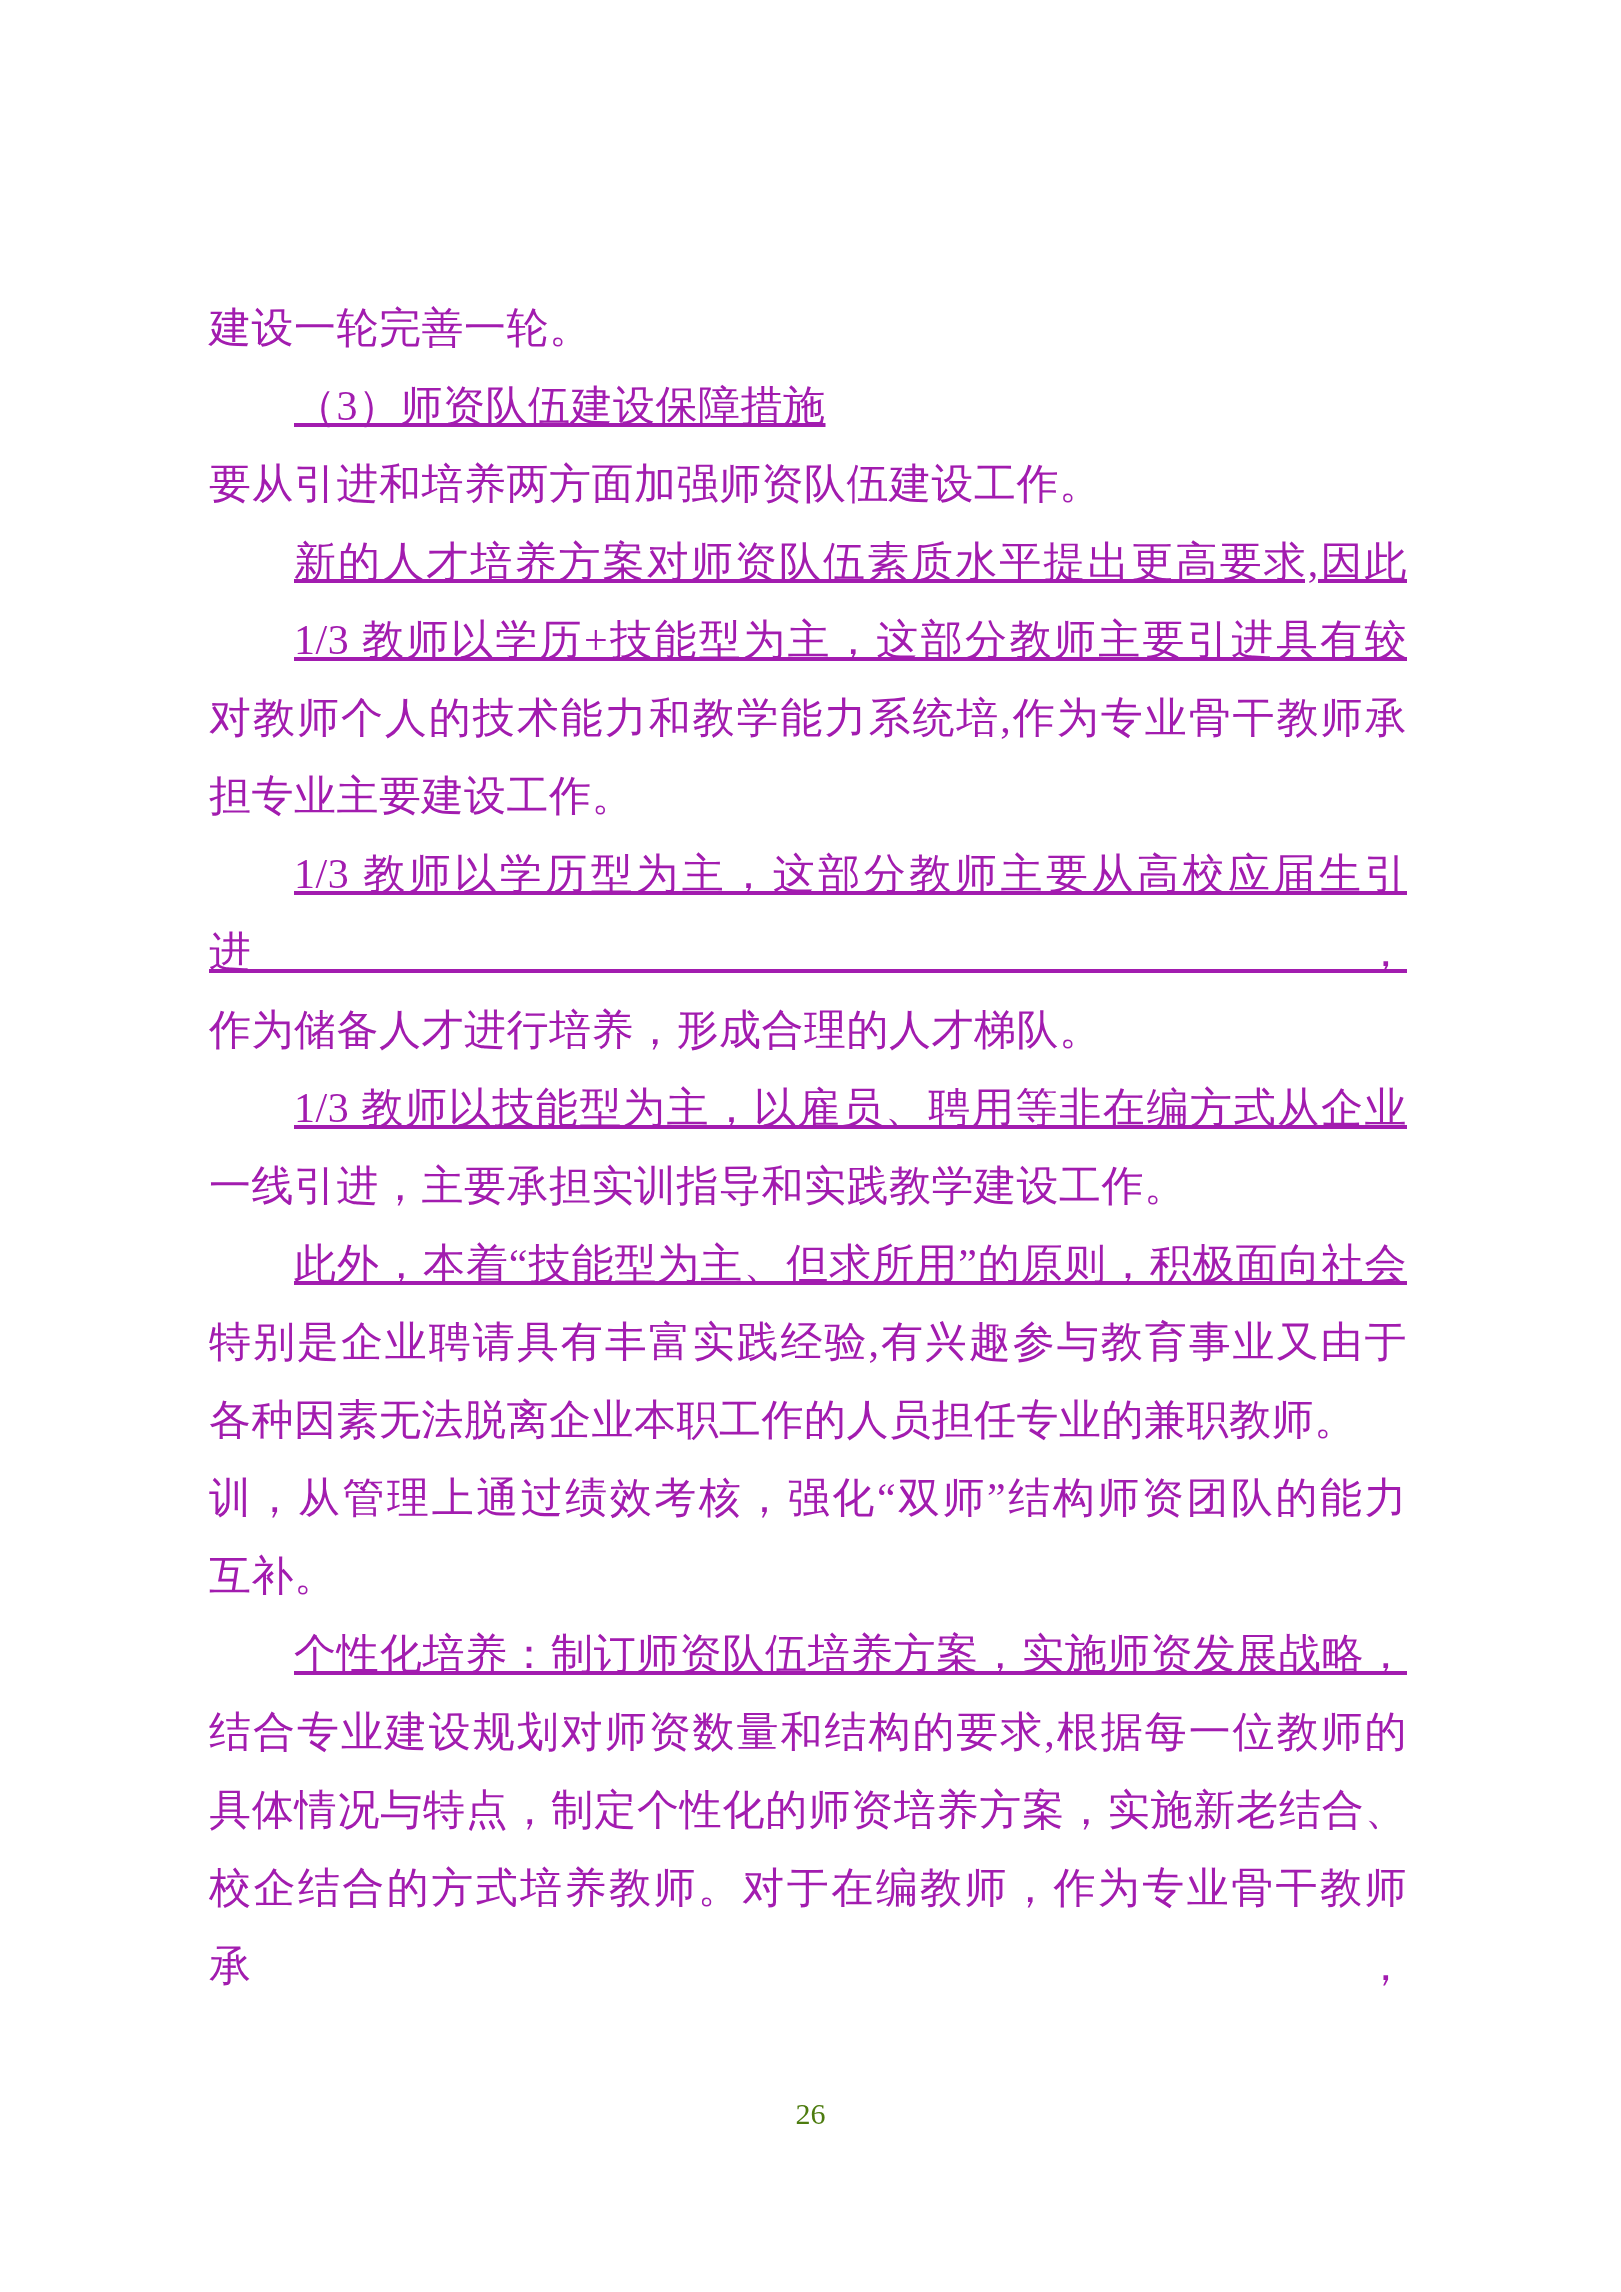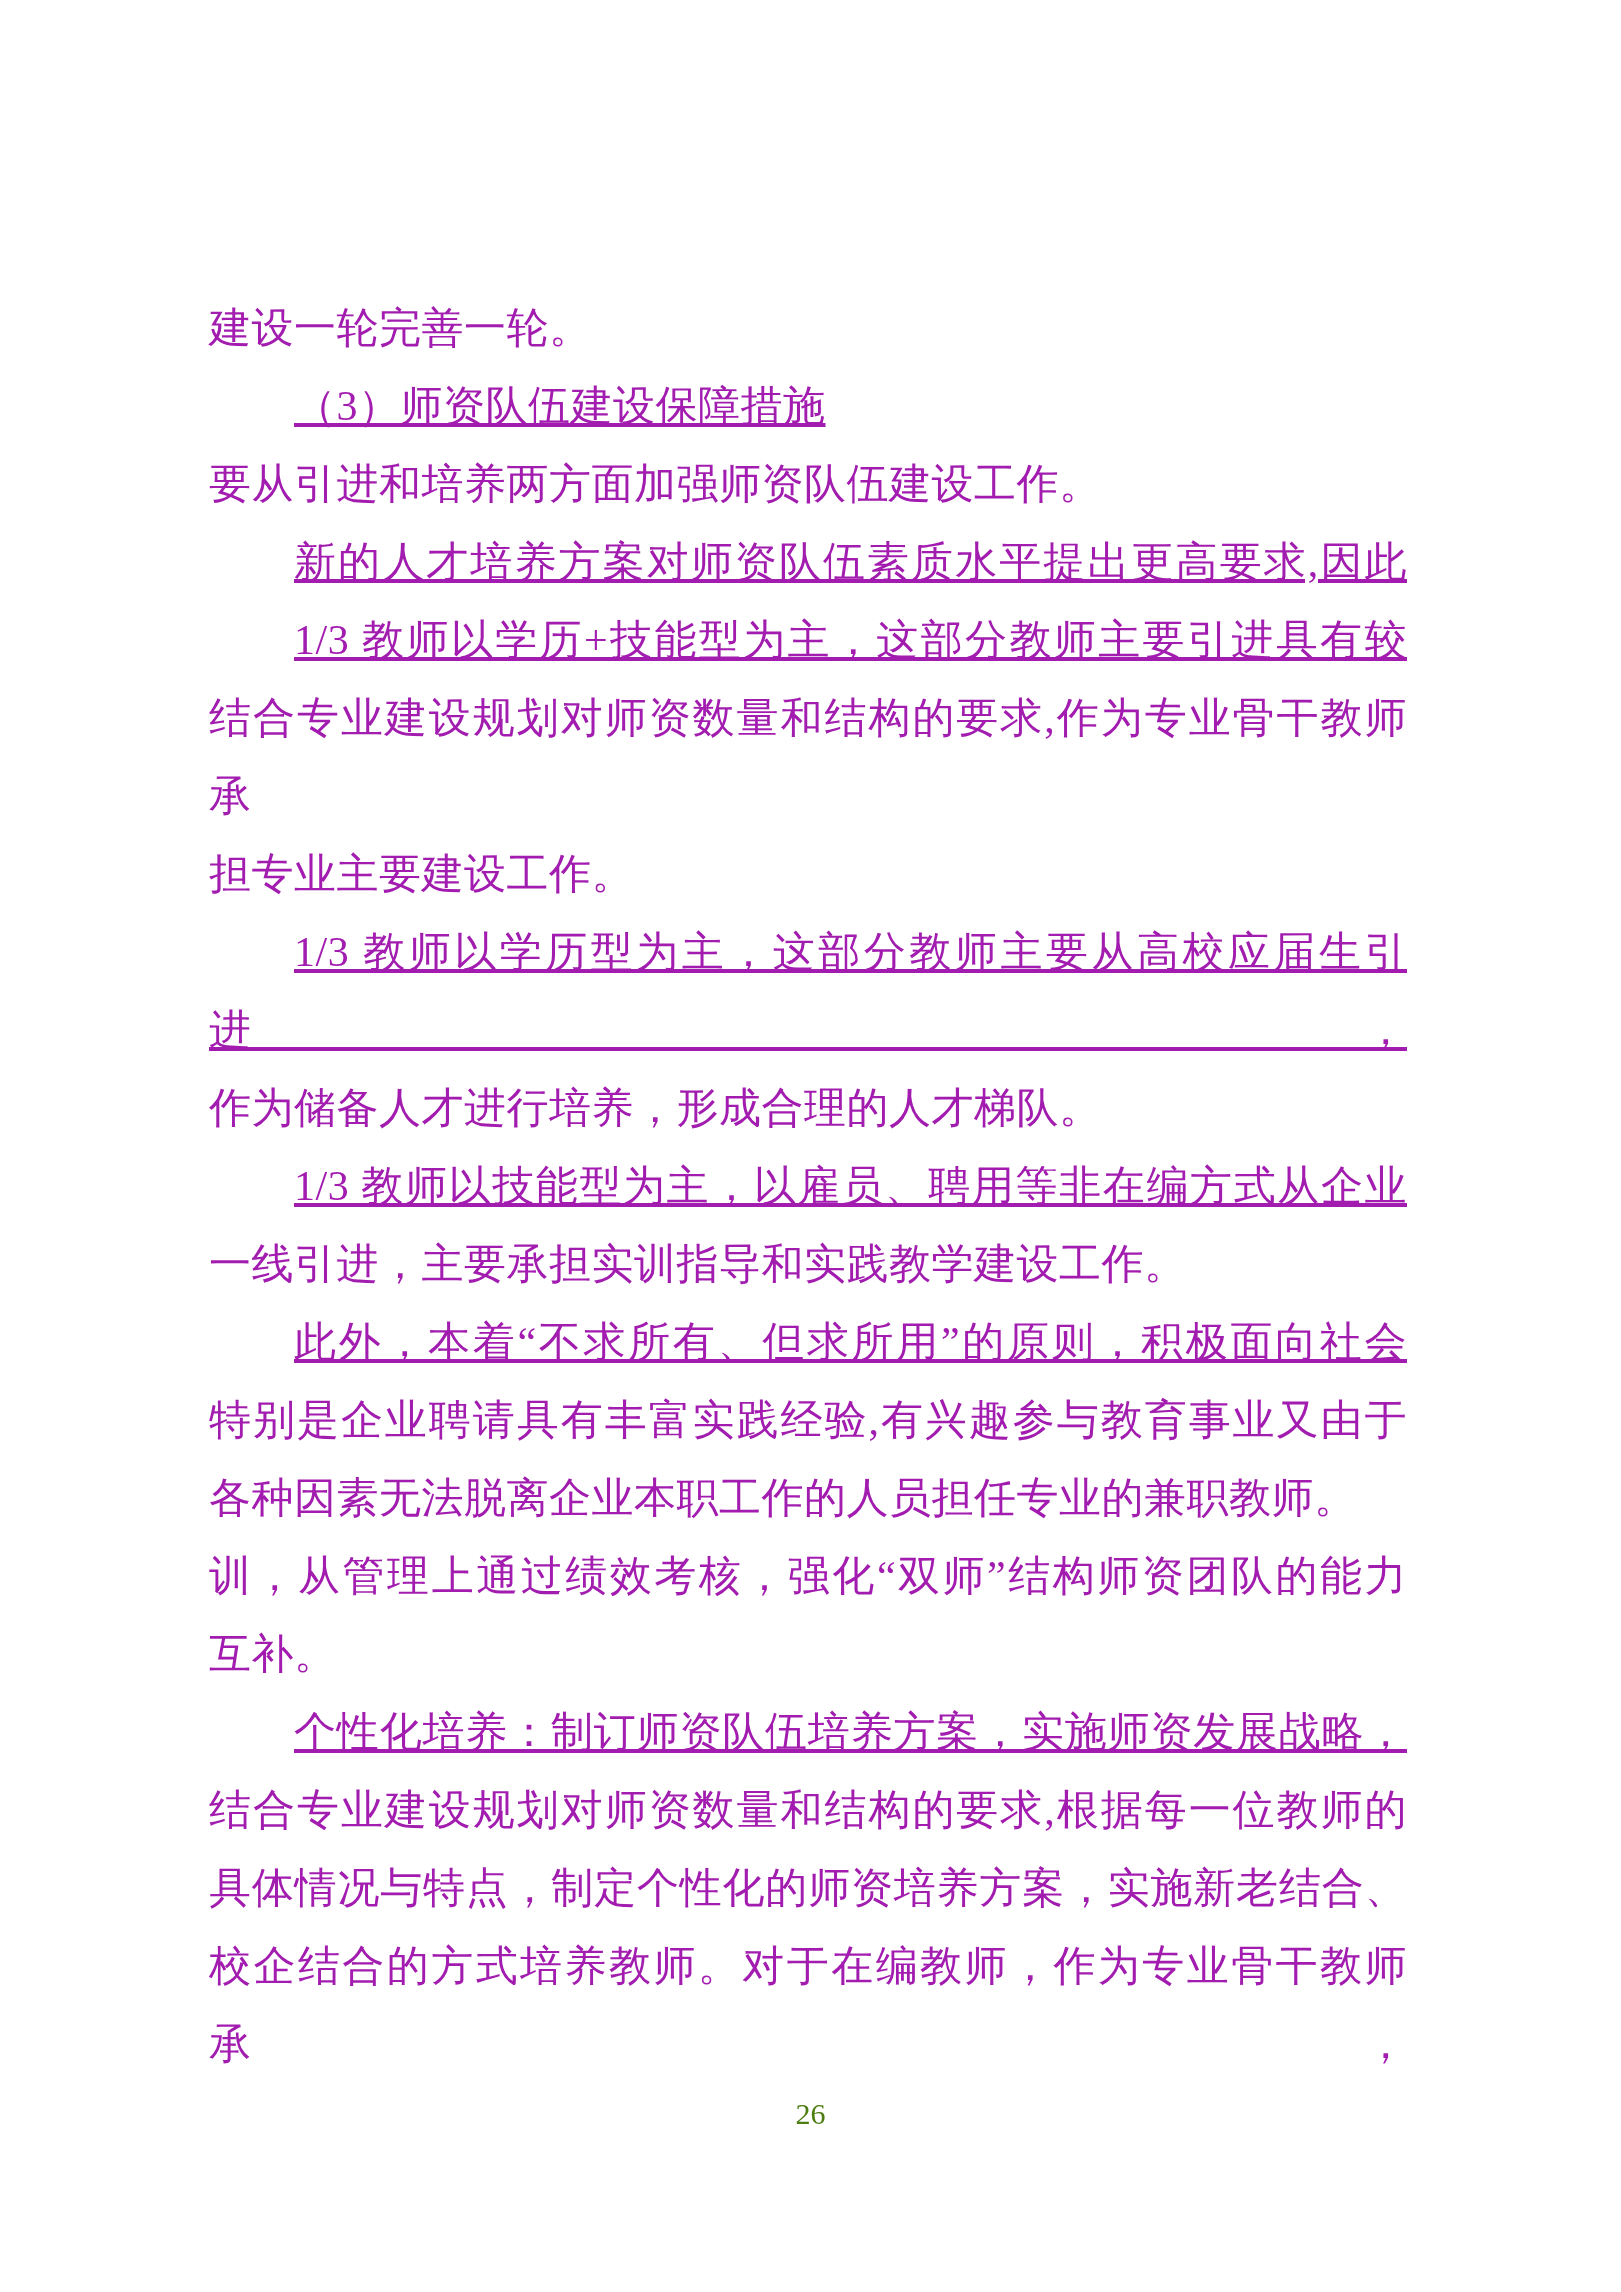--- a/index.html
+++ b/index.html
@@ -61,7 +61,7 @@
       <div class="line">要从引进和培养两方面加强师资队伍建设工作。</div>
       <div class="line indent full">新的人才培养方案对师资队伍素质水平提出更高要求,因此</div>
       <div class="line indent full">1/3 教师以学历+技能型为主，这部分教师主要引进具有较</div>
-      <div class="line full">结合专业建设规划对师资数量和结构的要求,作为专业骨干教师承</div>
+      <div class="line full">对教师个人的技术能力和教学能力系统培,作为专业骨干教师承</div>
       <div class="line">担专业主要建设工作。</div>
       <div class="line indent full">1/3 教师以学历型为主，这部分教师主要从高校应届生引进，</div>
       <div class="line">作为储备人才进行培养，形成合理的人才梯队。</div>

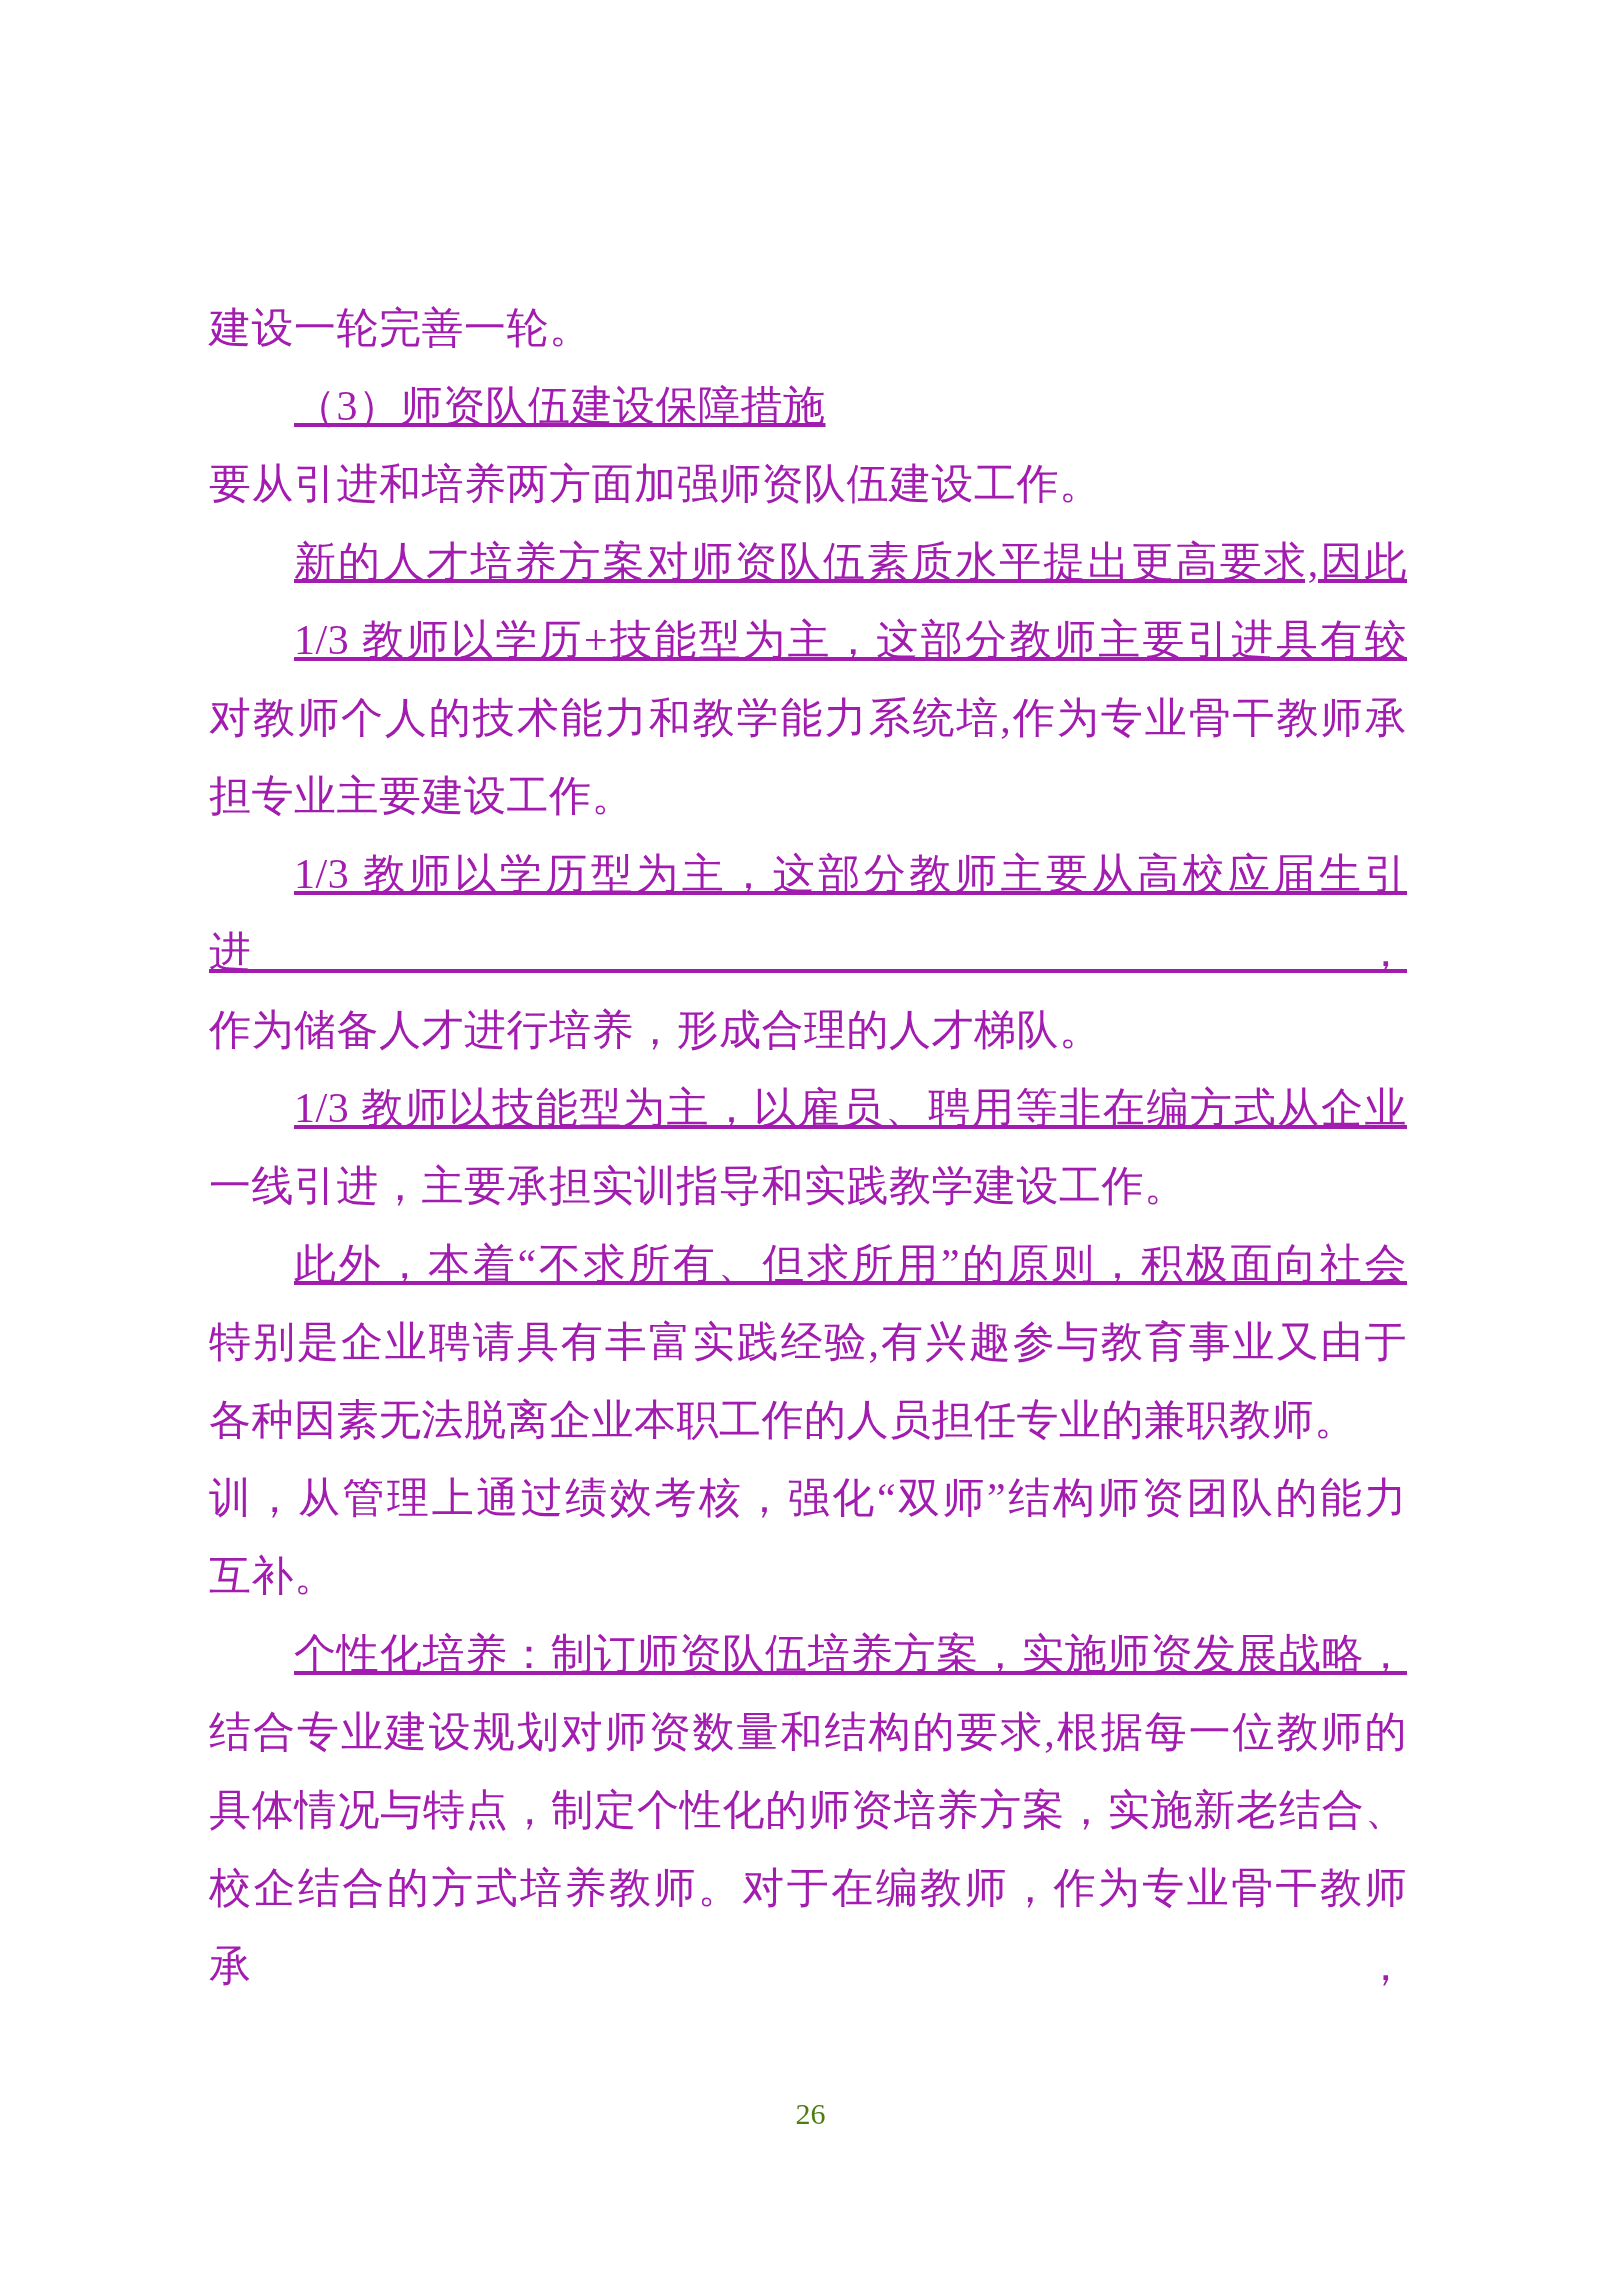--- a/index.html
+++ b/index.html
@@ -67,7 +67,7 @@
       <div class="line">作为储备人才进行培养，形成合理的人才梯队。</div>
       <div class="line indent full">1/3 教师以技能型为主，以雇员、聘用等非在编方式从企业</div>
       <div class="line">一线引进，主要承担实训指导和实践教学建设工作。</div>
-      <div class="line indent full">此外，本着“不求所有、但求所用”的原则，积极面向社会</div>
+      <div class="line indent full">此外，本着“技能型为主、但求所用”的原则，积极面向社会</div>
       <div class="line full">特别是企业聘请具有丰富实践经验,有兴趣参与教育事业又由于</div>
       <div class="line">各种因素无法脱离企业本职工作的人员担任专业的兼职教师。</div>
       <div class="line full">训，从管理上通过绩效考核，强化“双师”结构师资团队的能力</div>

